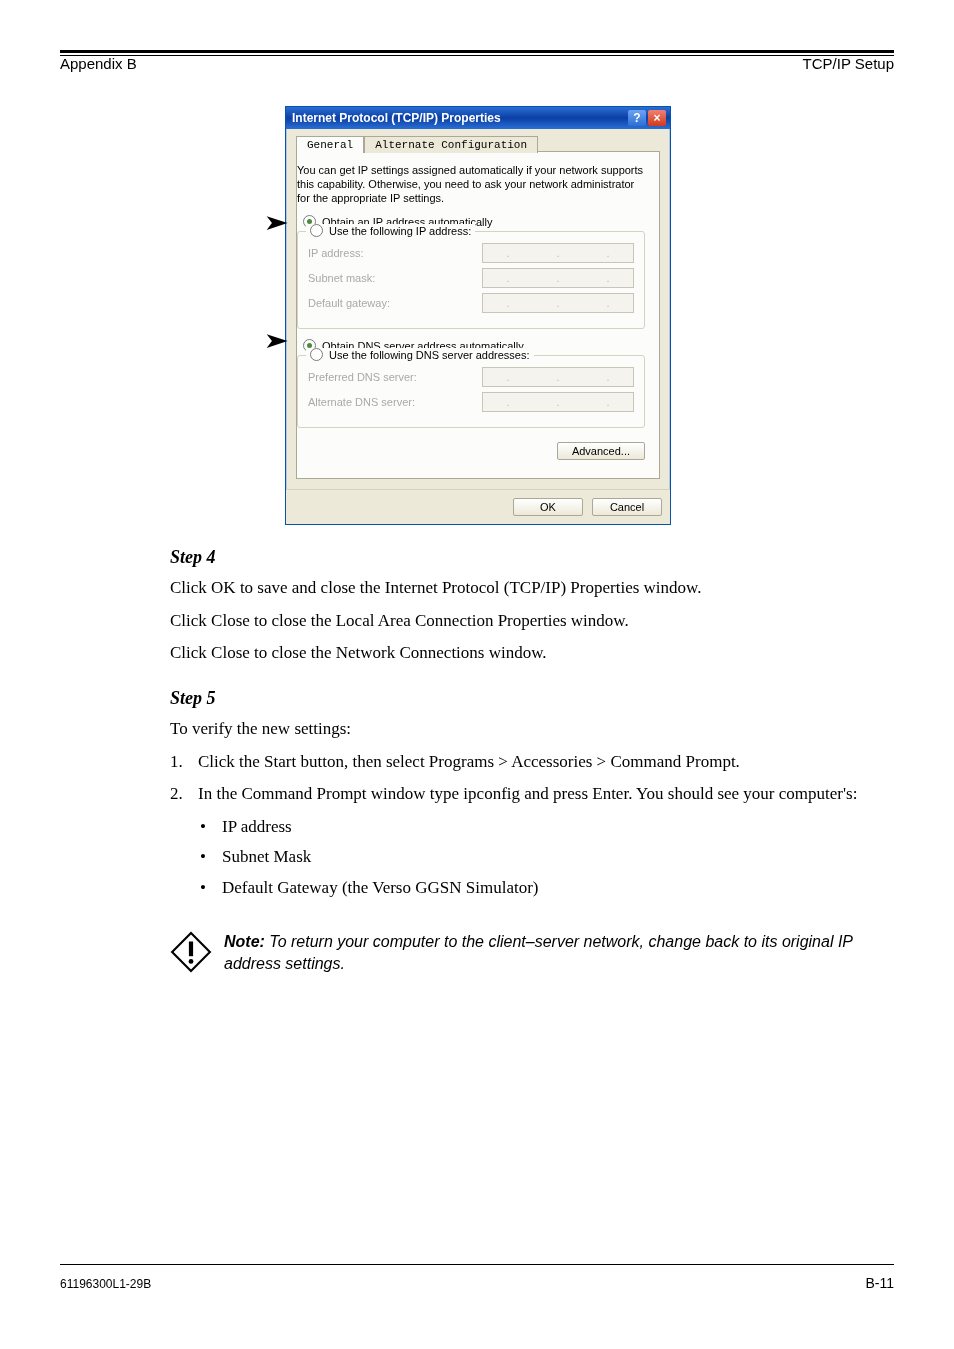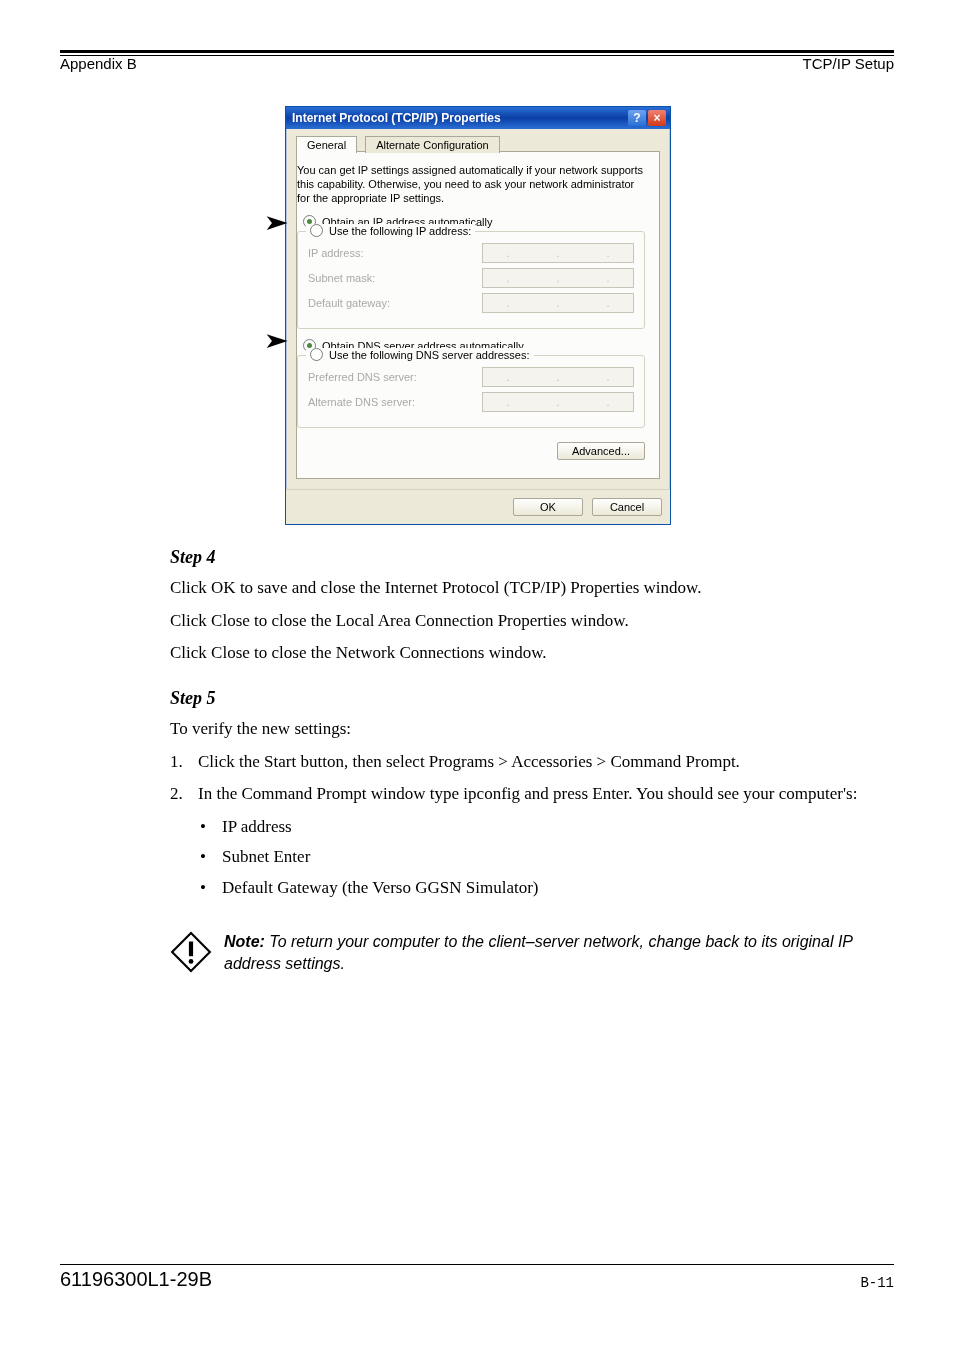--- a/index.html
+++ b/index.html
@@ -78,8 +78,9 @@
   }
   .xp-tabs {
     display: flex;
-    gap: 8px;
+    gap: 0;
     margin-bottom: -1px;
+    font-family: Liberation Mono, monospace;
   }
   .xp-tab {
     border: 1px solid #aca899;

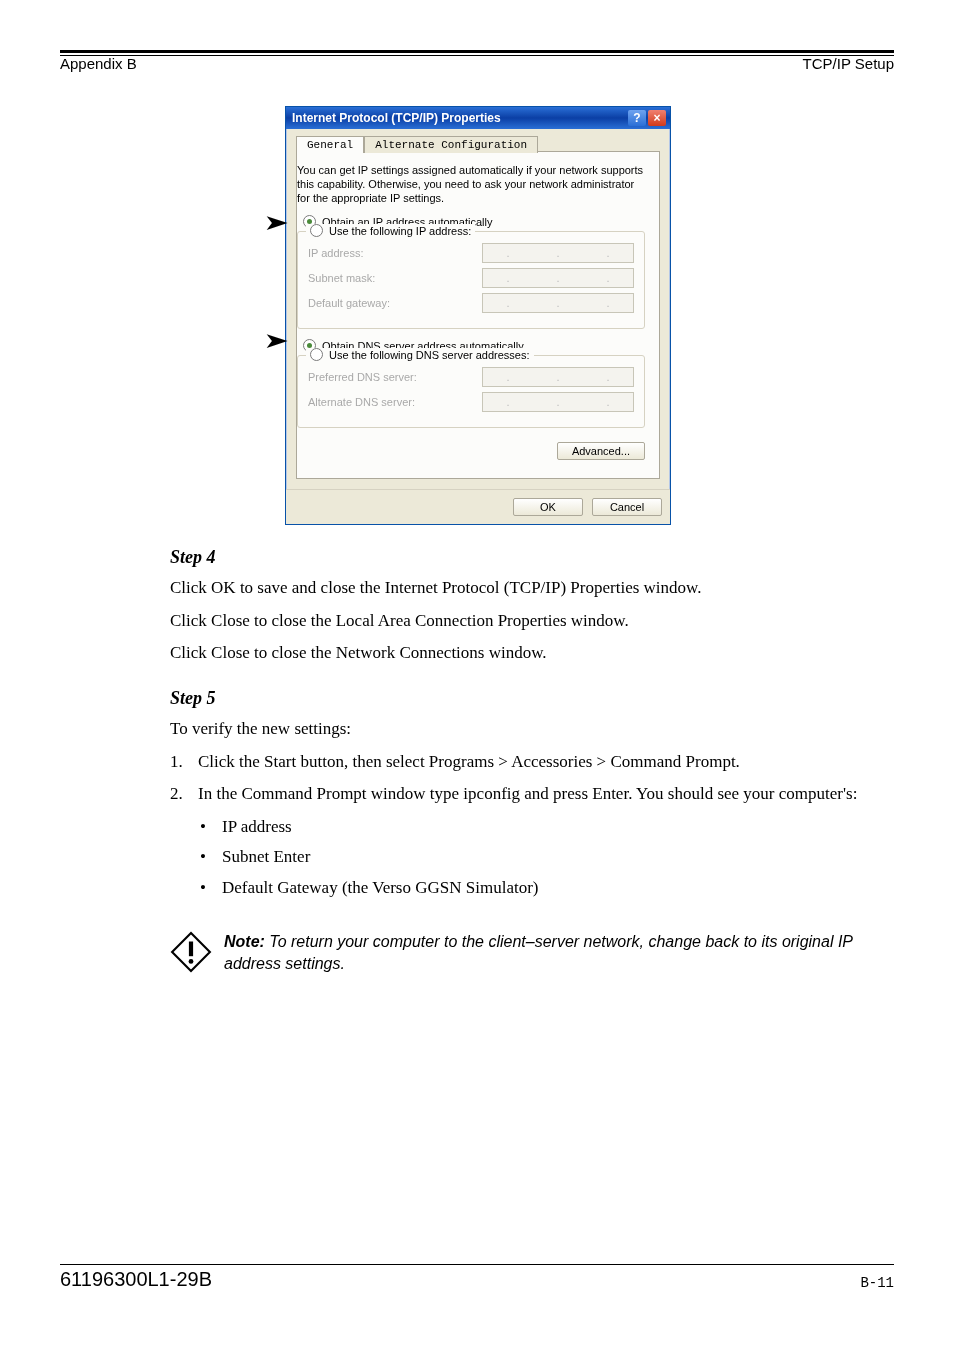--- a/index.html
+++ b/index.html
@@ -368,7 +368,7 @@
     </div>
     <div class="bullet-item">
       <span class="b">•</span>
-      <span>Subnet Enter</span>
+      <span>Subnet Mask</span>
     </div>
     <div class="bullet-item">
       <span class="b">•</span>

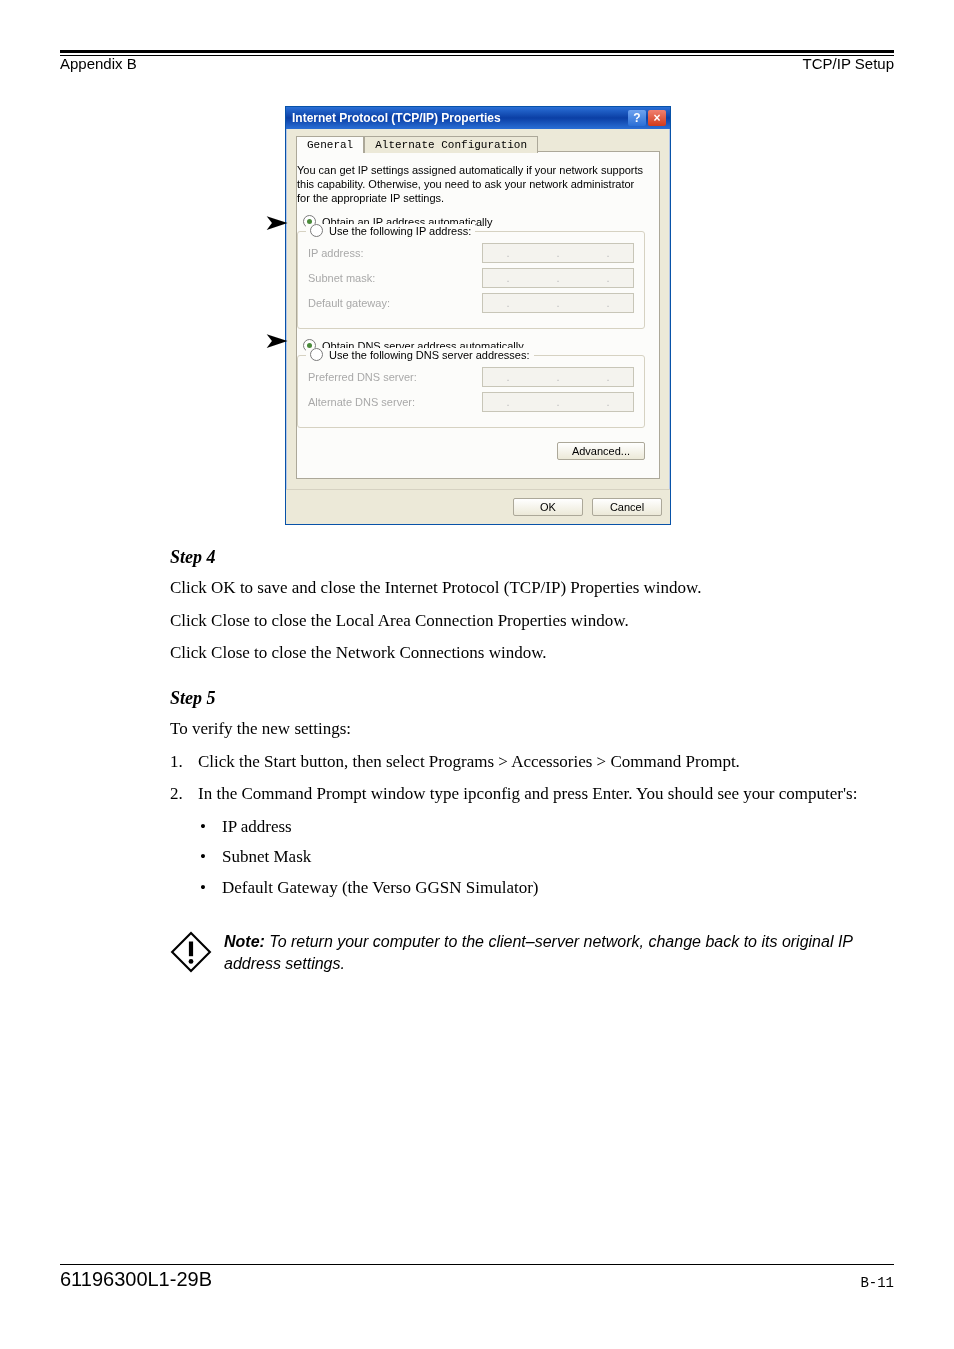--- a/index.html
+++ b/index.html
@@ -229,7 +229,7 @@
     position: absolute;
     left: 60px; bottom: 30px;
     font-family: Arial, Helvetica, sans-serif;
-    font-size: 20px;
+    font-size: 12px;
   }
   .footer-right {
     position: absolute;

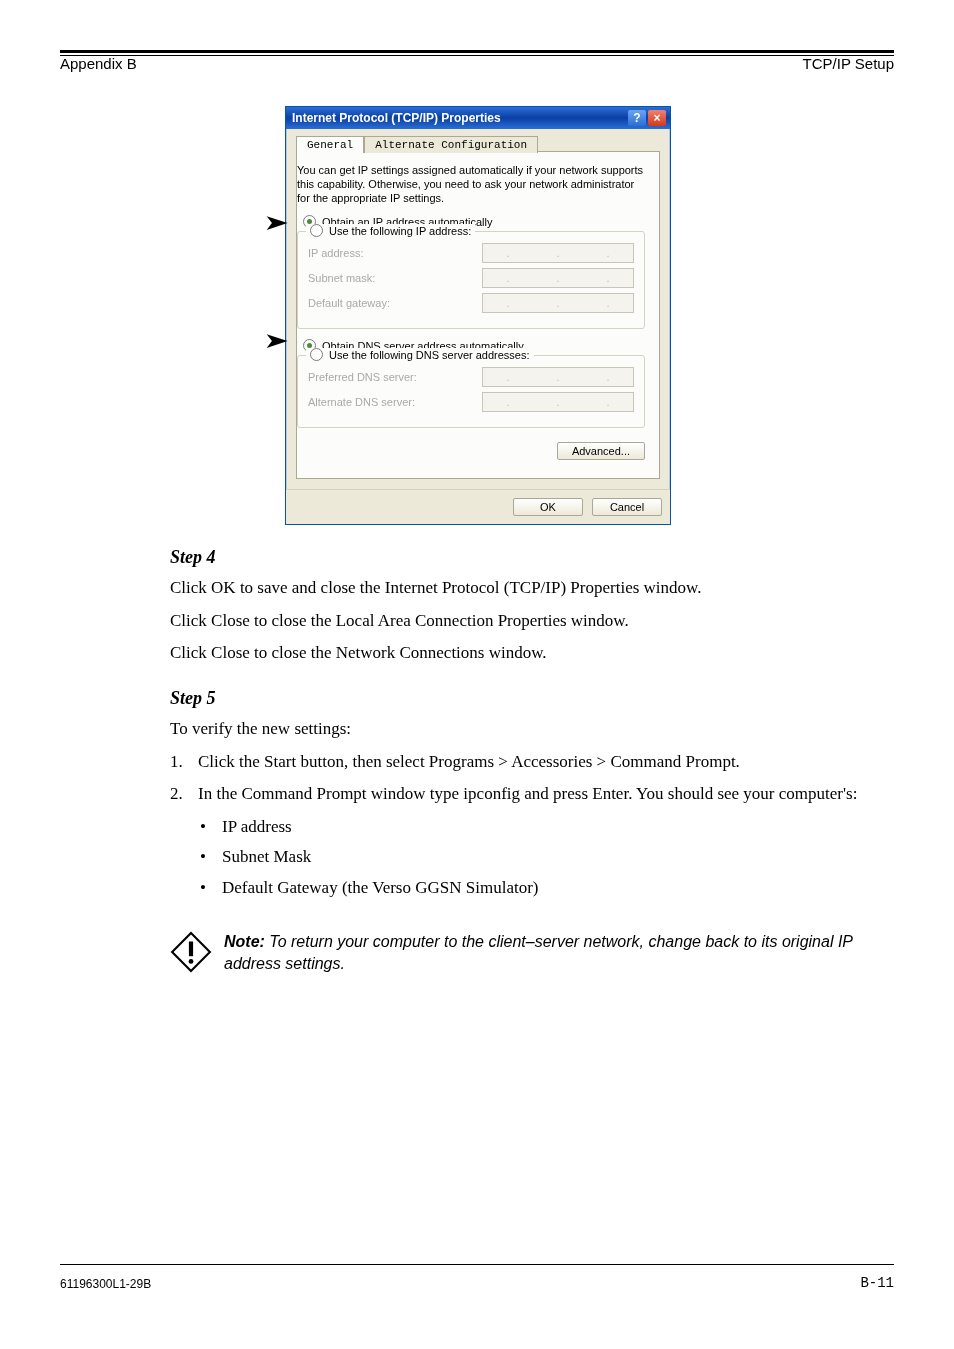--- a/index.html
+++ b/index.html
@@ -234,7 +234,7 @@
   .footer-right {
     position: absolute;
     right: 60px; bottom: 30px;
-    font-family: Liberation Mono, monospace;
+    font-family: Liberation Sans, sans-serif;
     font-size: 14px;
   }
 </style>

